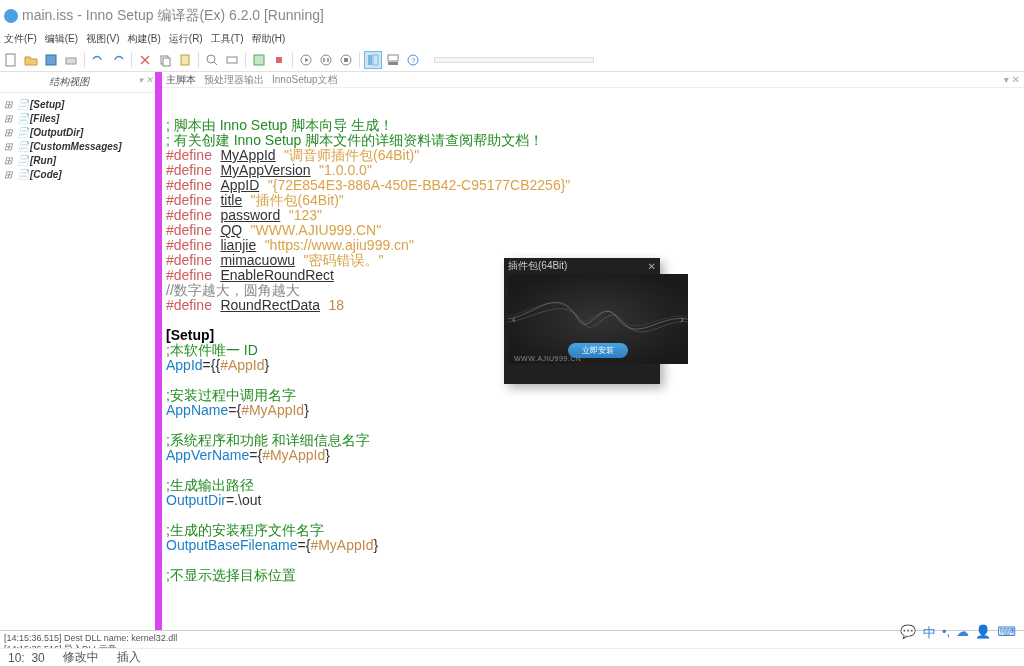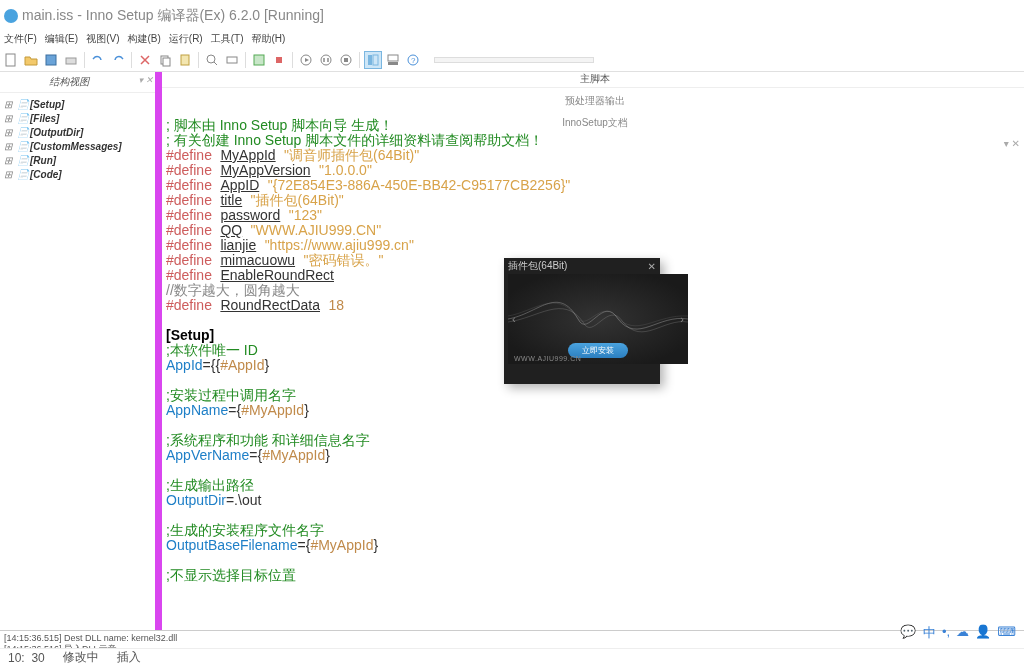--- a/index.html
+++ b/index.html
@@ -26,7 +26,7 @@
 .tree-item .ico { width: 10px; height: 10px; display: inline-block; }
 
 .editor-area { flex: 1; display: flex; flex-direction: column; }
-.tabbar { height: 16px; display: flex; align-items: center; font-size: 10px; color: #888; padding-left: 4px; gap: 8px; border-bottom: 1px solid #eee; flex-direction: column; }
+.tabbar { height: 16px; display: flex; align-items: center; font-size: 10px; color: #888; padding-left: 4px; gap: 8px; border-bottom: 1px solid #eee; }
 .tabbar .tab.active { color: #555; }
 .panelicon-right { margin-left: auto; margin-right: 4px; color: #aaa; }
 

